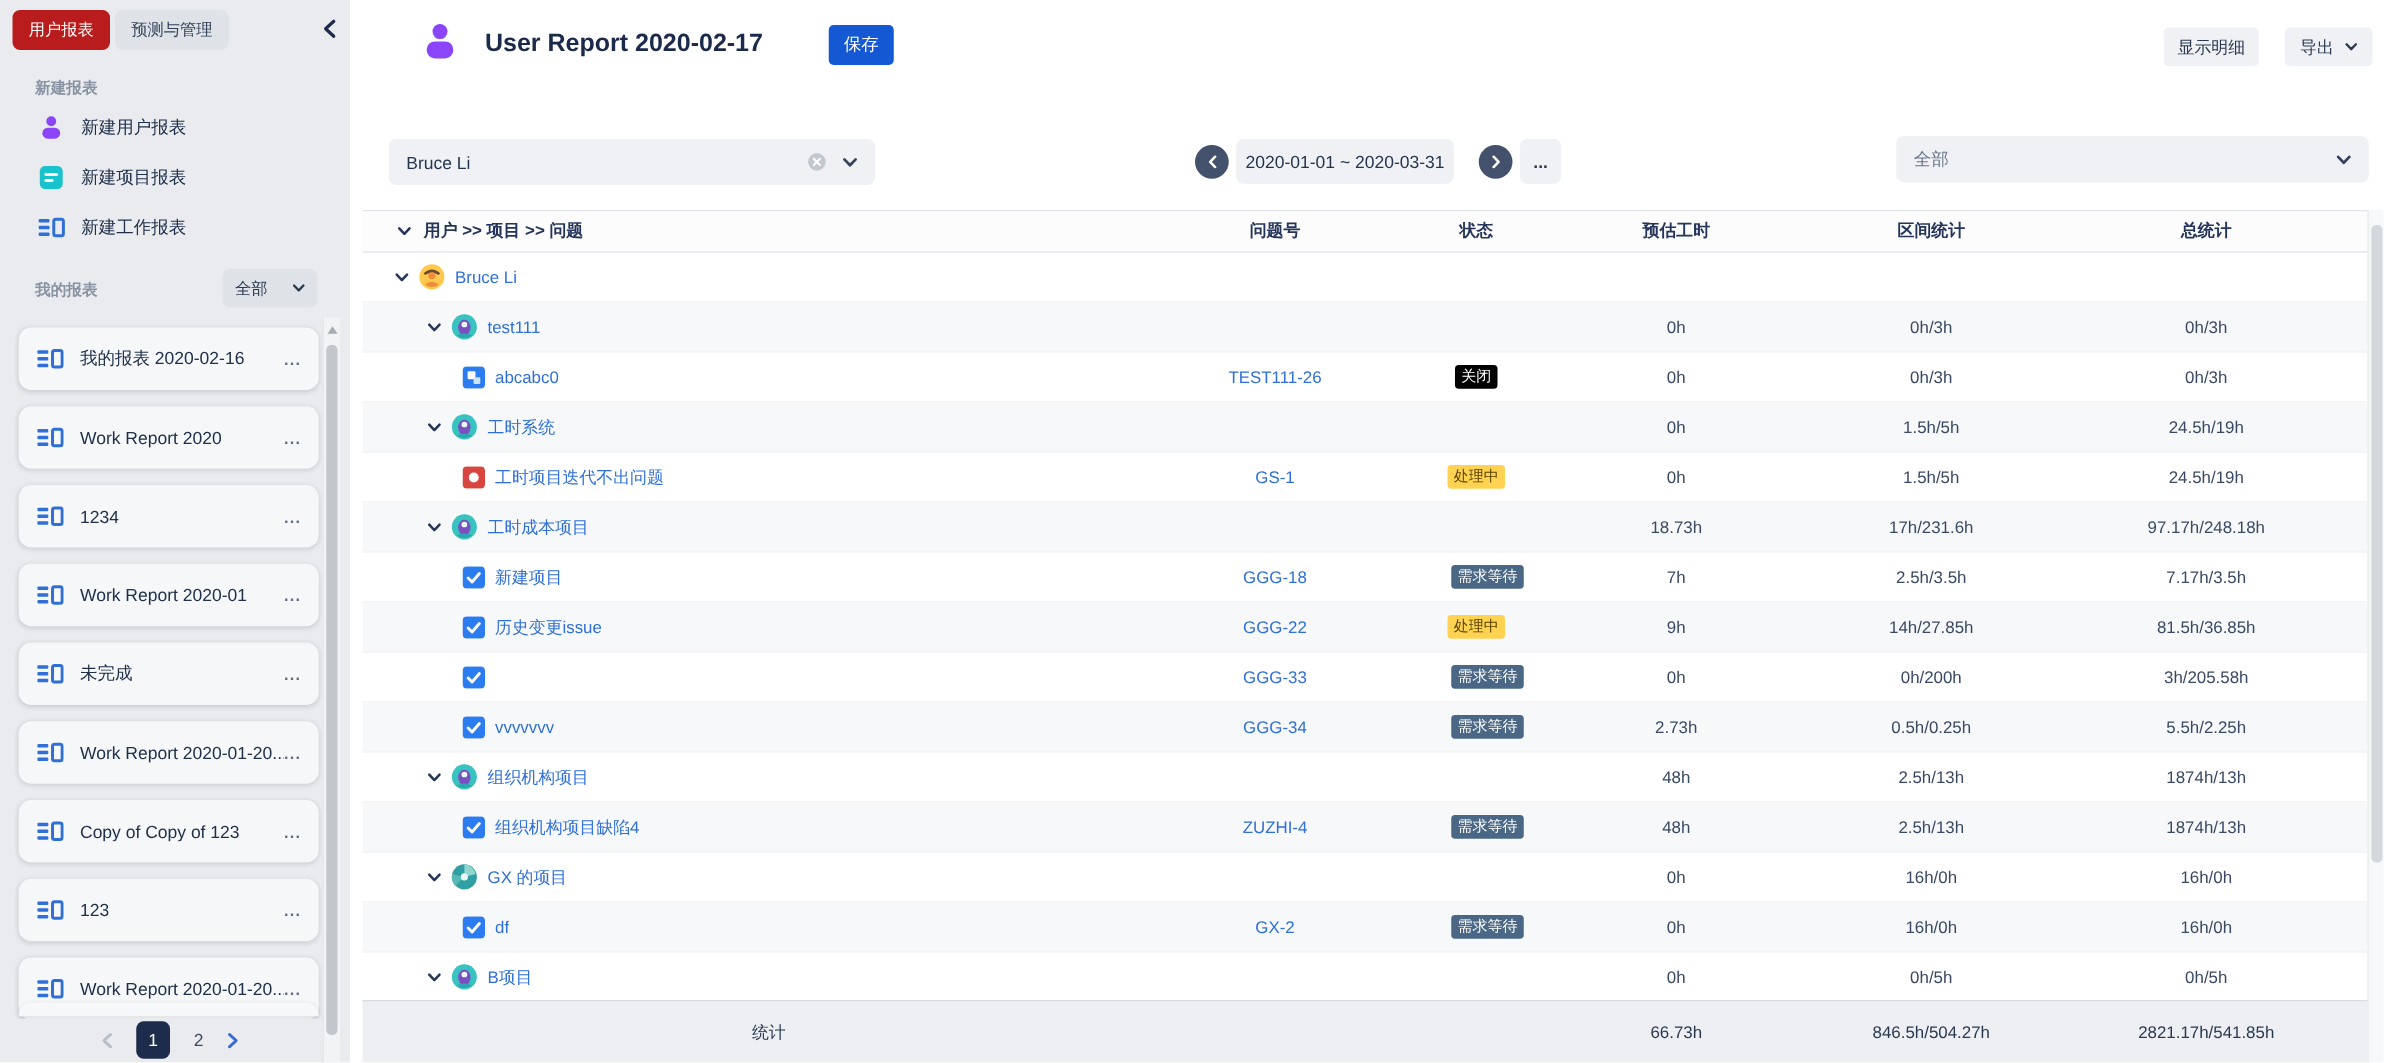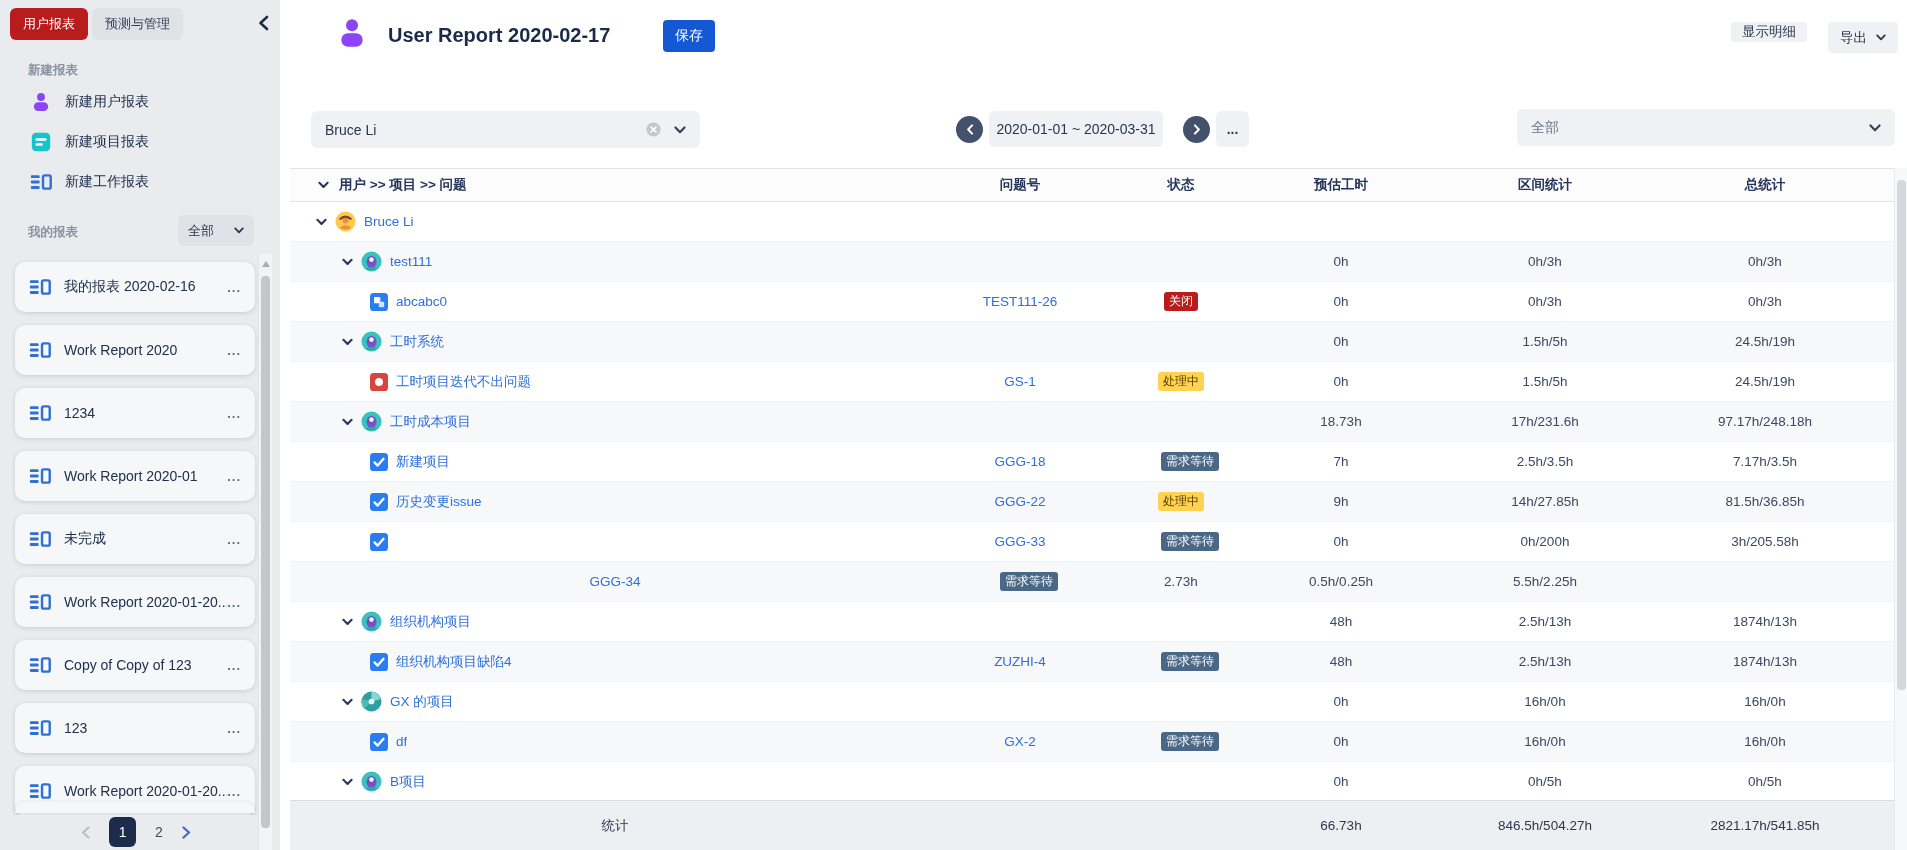--- a/index.html
+++ b/index.html
@@ -40,7 +40,7 @@
   .page-title { position:absolute; left:108px; top:24px; font-size:20px; font-weight:600; color:#1b2a4a; }
   .btn { border:none; border-radius:4px; cursor:pointer; font-family:inherit; display:inline-flex; align-items:center; justify-content:center; }
   .save-btn { position:absolute; left:383px; top:20px; width:52px; height:32px; background:#1458d3; color:#fff; font-size:14px; }
-  .show-detail-btn { position:absolute; left:1451px; top:22px; height:20px; padding:0 11px; background:#f0f1f4; color:#2a3950; font-size:13.5px; }
+  .show-detail-btn { position:absolute; left:1451px; top:22px; height:31px; padding:0 11px; background:#f0f1f4; color:#2a3950; font-size:13.5px; }
   .export-btn { position:absolute; left:1548px; top:22px; height:31px; padding:0 12px; background:#f0f1f4; color:#2a3950; font-size:13.5px; gap:9px; }
 
   .select { position:absolute; background:#f0f1f4; border-radius:6px; display:flex; align-items:center; cursor:pointer; font-size:14px; }

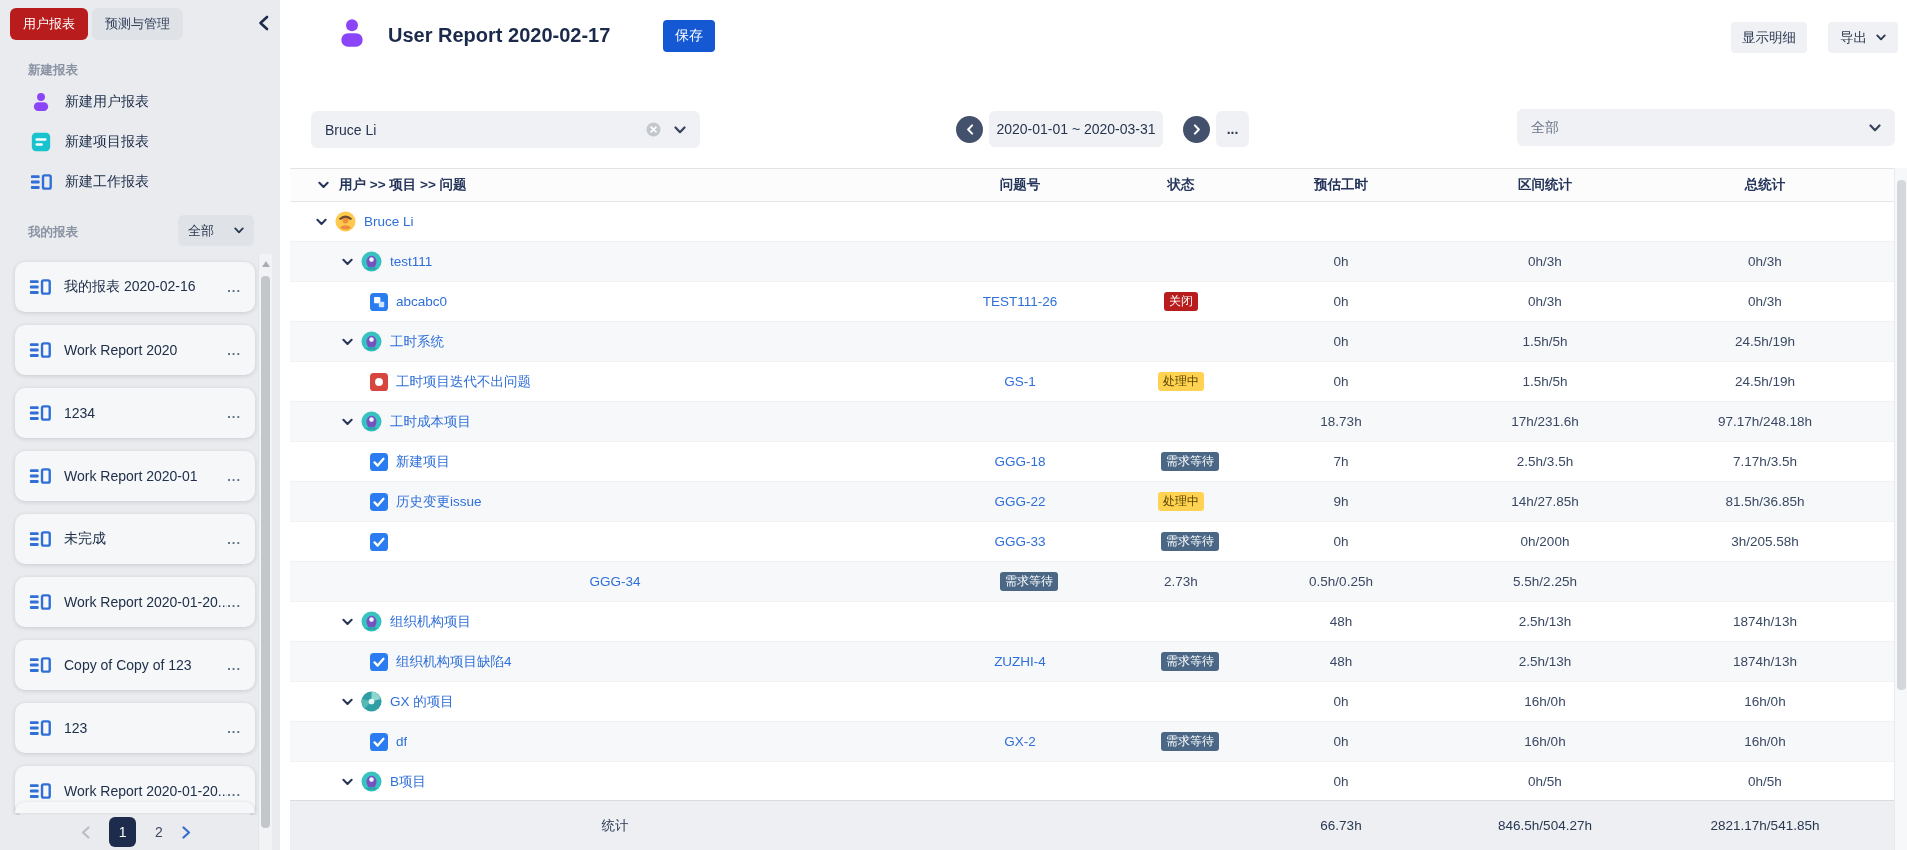--- a/index.html
+++ b/index.html
@@ -72,7 +72,7 @@
   .keycell { color:#2e6fd9; cursor:pointer; }
   .numcell { color:#3a4963; }
   .badge { display:inline-block; font-size:12px; padding:2px 5px; border-radius:3px; line-height:1.25; }
-  .badge.closed { background:#b91c1c; color:#fff; }
+  .badge.closed { background:#000000; color:#fff; }
   .badge.inprogress { background:#ffd351; color:#594300;text-align:center; }
   .badge.waiting { background:#4a6785; color:#fff;margin-left:18px; }
   .tfoot { position:absolute; left:10px; top:800px; width:1605px; height:50px; background:#edeff3; border-top:1px solid #d8dbdf; font-size:13.5px; color:#2a3950; }

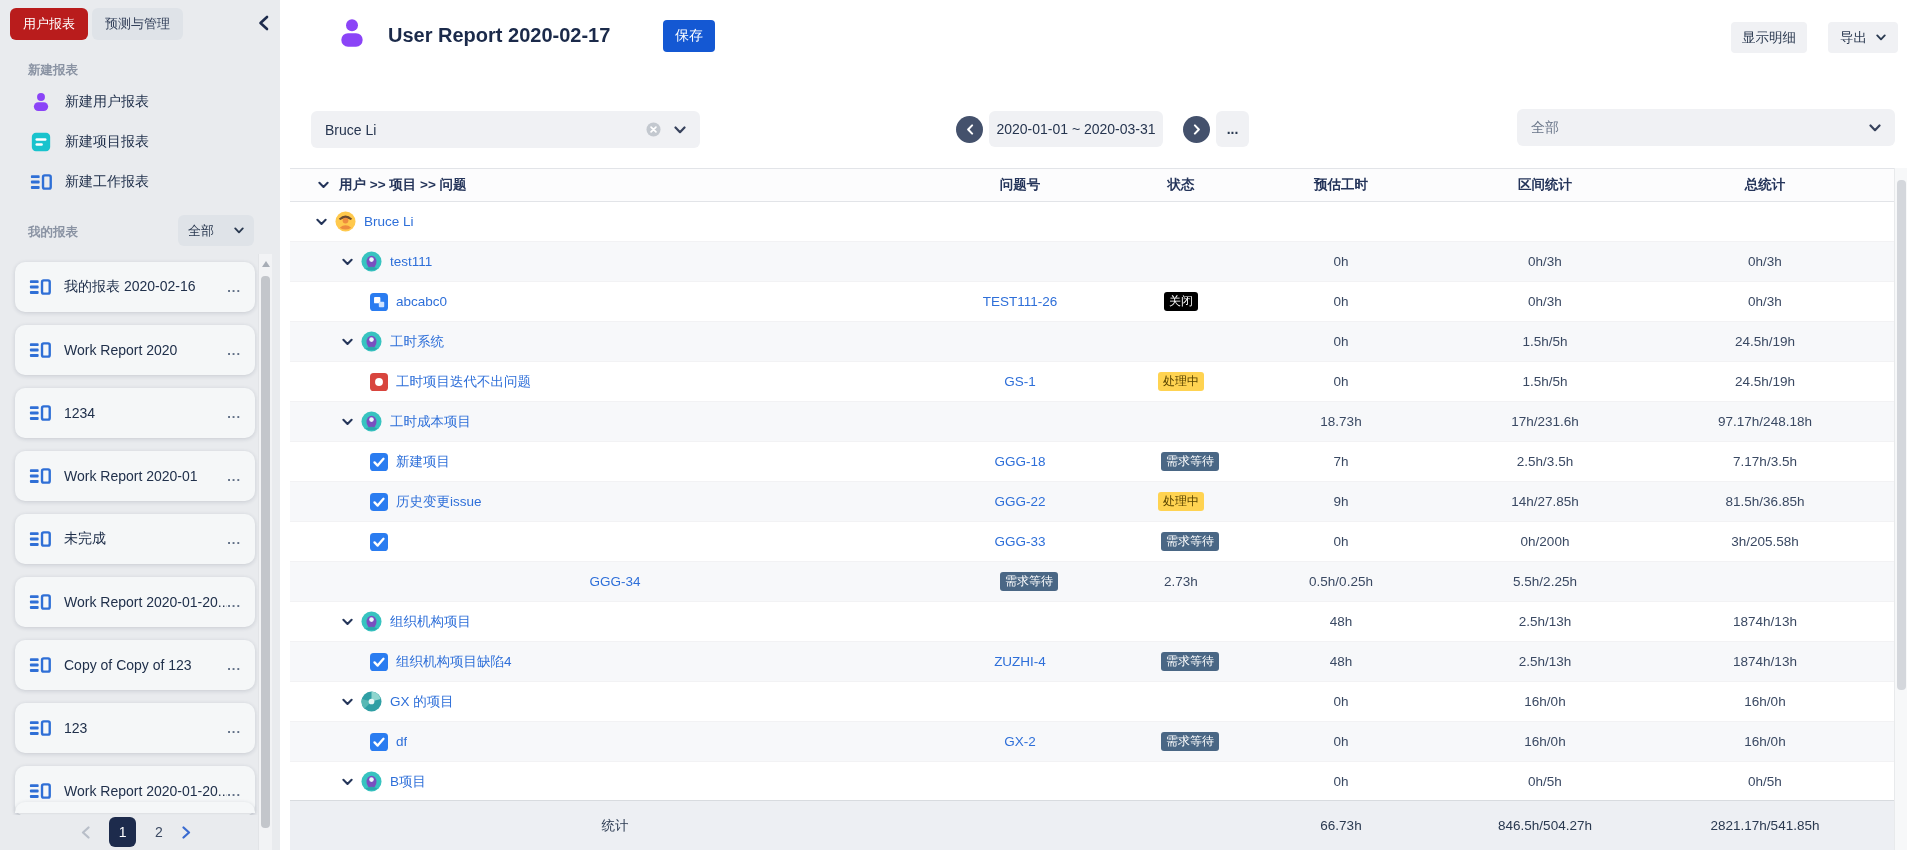--- a/index.html
+++ b/index.html
@@ -524,6 +524,15 @@
             <div class="ccell numcell">3h/205.58h</div>
           </div>
           <div class="tgrid trow stripe">
+            <div class="tree ind-issue">
+              <span class="icw">
+                <svg width="18" height="18" viewBox="0 0 20 20">
+                  <rect width="20" height="20" rx="4" fill="#2a7cf0"></rect>
+                  <path d="M5 10.5 L8.5 14 L15 6.5" fill="none" stroke="#fff" stroke-width="2.6" stroke-linecap="round" stroke-linejoin="round"></path>
+                </svg>
+              </span>
+              <span class="nm">vvvvvvv</span>
+            </div>
             <div class="ccell keycell">GGG-34</div>
             <div class="ccell"><span class="badge waiting">需求等待</span></div>
             <div class="ccell numcell">2.73h</div>

